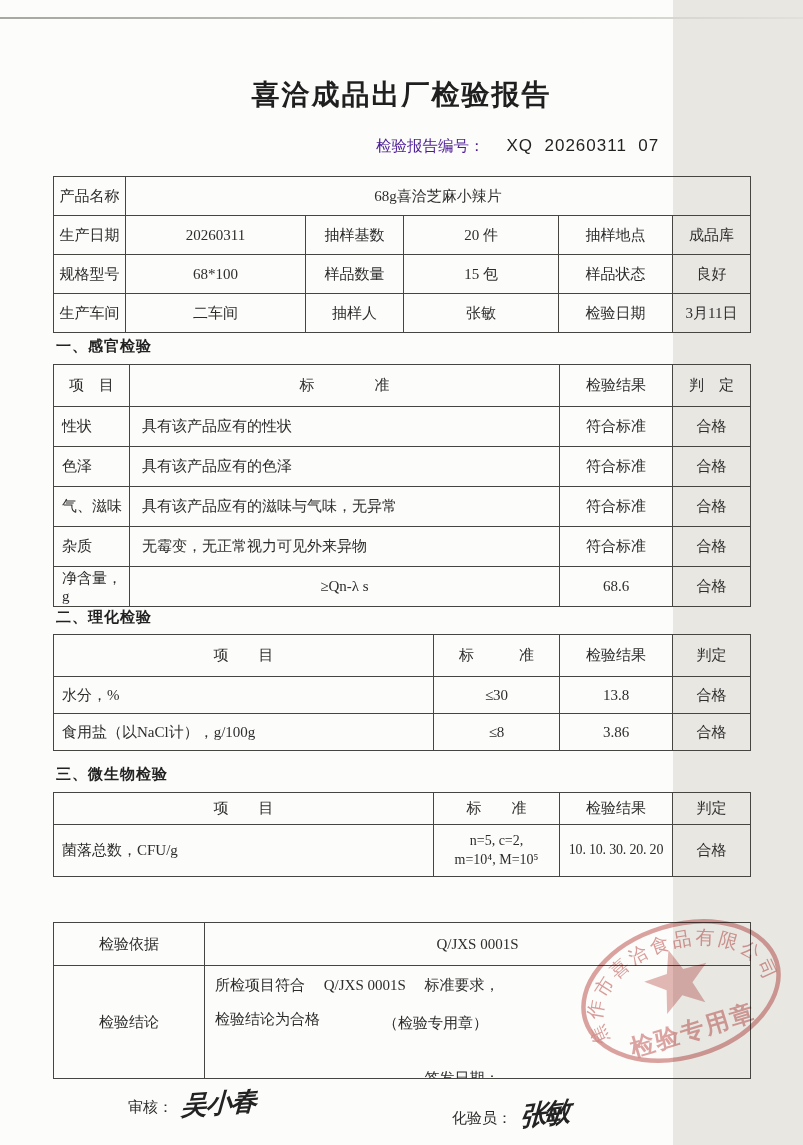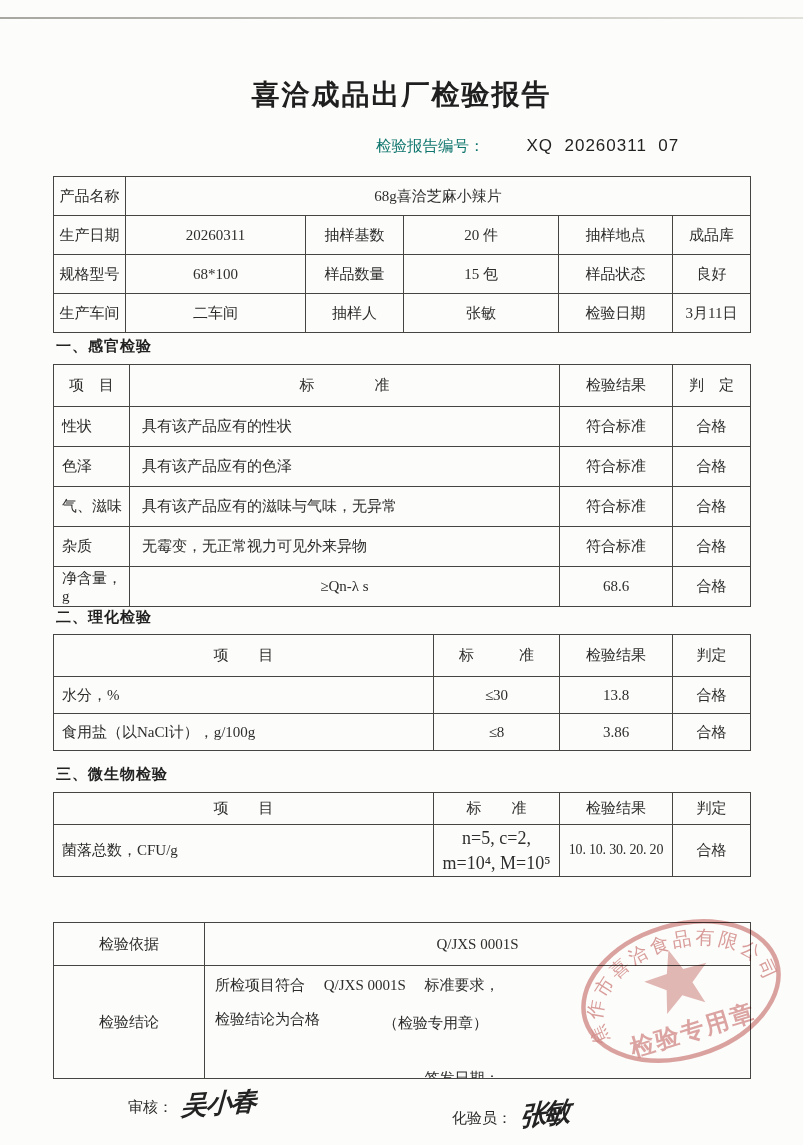--- a/index.html
+++ b/index.html
@@ -12,7 +12,7 @@
     overflow:hidden;
   }
   .page{
-    position:absolute;left:0;top:0;width:803px;height:1145px;
+    position:absolute;left:0;top:0;width:673px;height:1145px;
     background:#fcfcfa;
   }
   .scan-line{

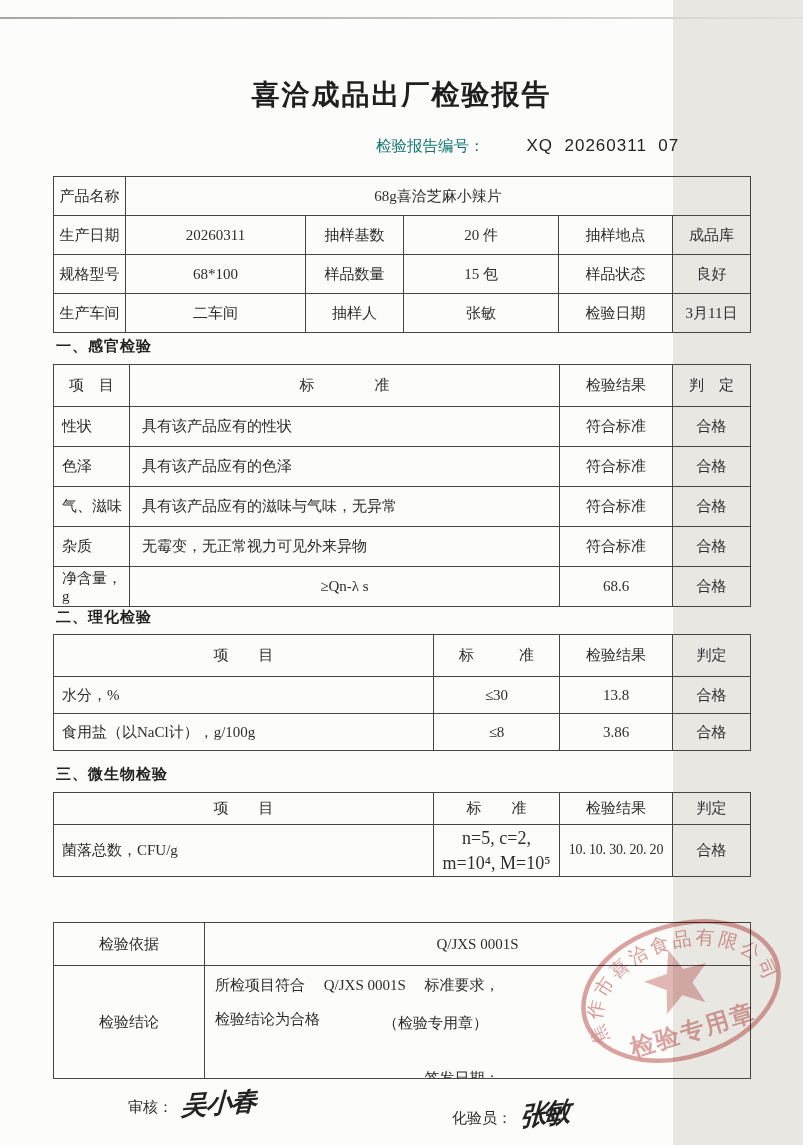--- a/index.html
+++ b/index.html
@@ -29,7 +29,7 @@
     position:absolute;left:376px;top:136px;
     display:flex;align-items:baseline;white-space:pre;
   }
-  .report-no .lbl{font-size:15.5px;color:#0f766e;}
+  .report-no .lbl{font-size:15.5px;color:#4c1d95;}
   .report-no .val{
     font-family:"Liberation Sans","DejaVu Sans",sans-serif;
     font-size:17px;color:#222;margin-left:42px;letter-spacing:1px;

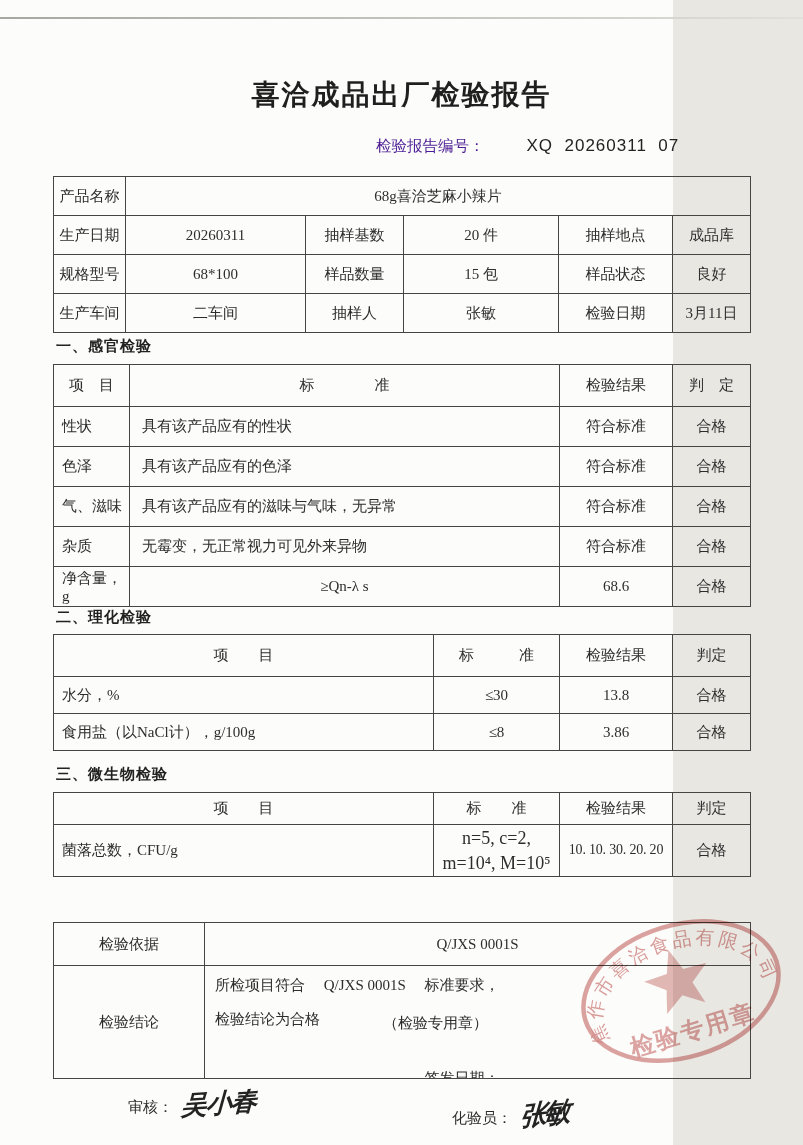--- a/index.html
+++ b/index.html
@@ -32,7 +32,7 @@
   .report-no .lbl{font-size:15.5px;color:#4c1d95;}
   .report-no .val{
     font-family:"Liberation Sans","DejaVu Sans",sans-serif;
-    font-size:17px;color:#222;margin-left:42px;letter-spacing:1px;
+    font-size:17px;color:#222;margin-left:22px;letter-spacing:1px;
   }
   table{
     border-collapse:collapse;table-layout:fixed;

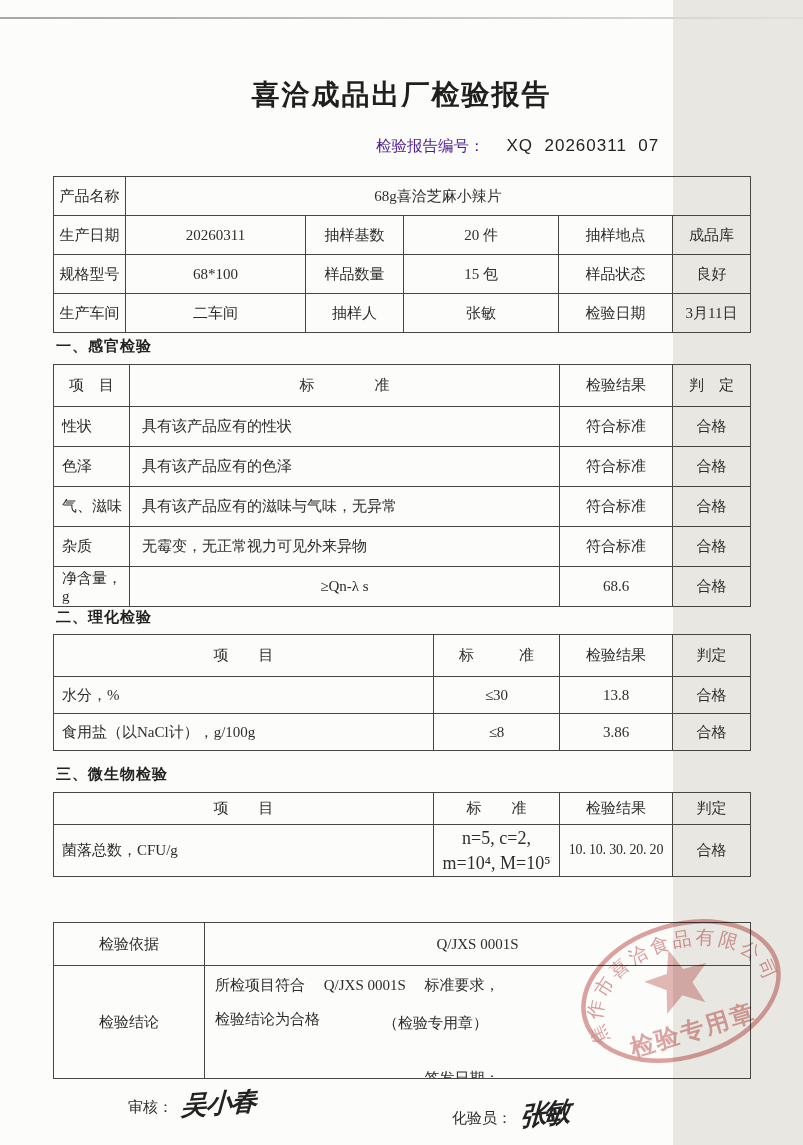--- a/index.html
+++ b/index.html
@@ -52,7 +52,7 @@
   .t-conclusion{top:922px;padding-left:9px;}
   .left{text-align:left;padding-left:8px;}
   .std-left{text-align:left;padding-left:12px;}
-  .two-line{font-size:18px;line-height:1.35;}
+  .two-line{font-size:14px;line-height:1.35;}
   .res-sm{font-size:14px;line-height:1.35;letter-spacing:-0.2px;}
   .hrow{height:42px;}
   .hrow-sm{height:32px;}

